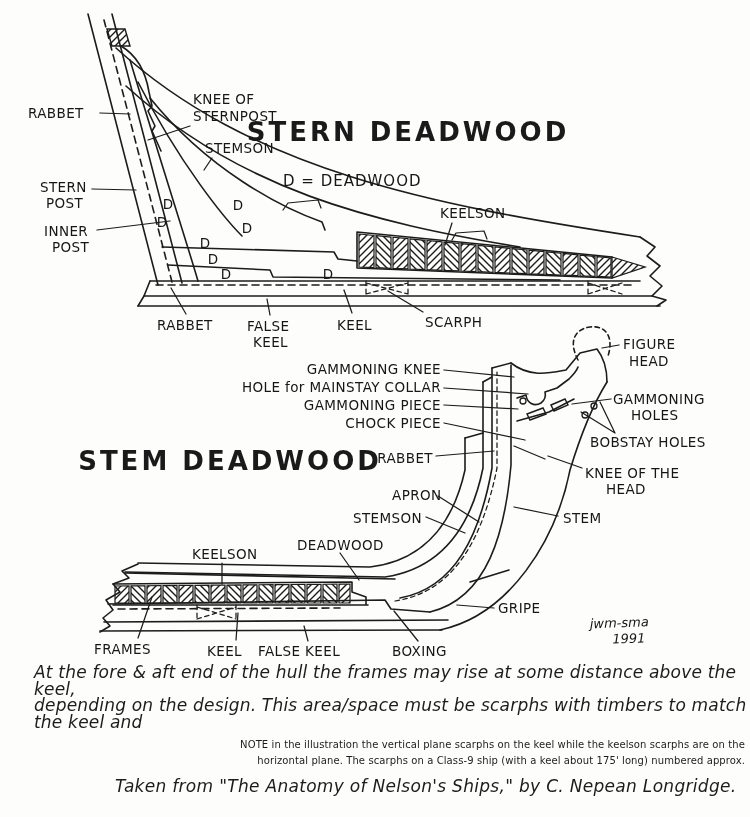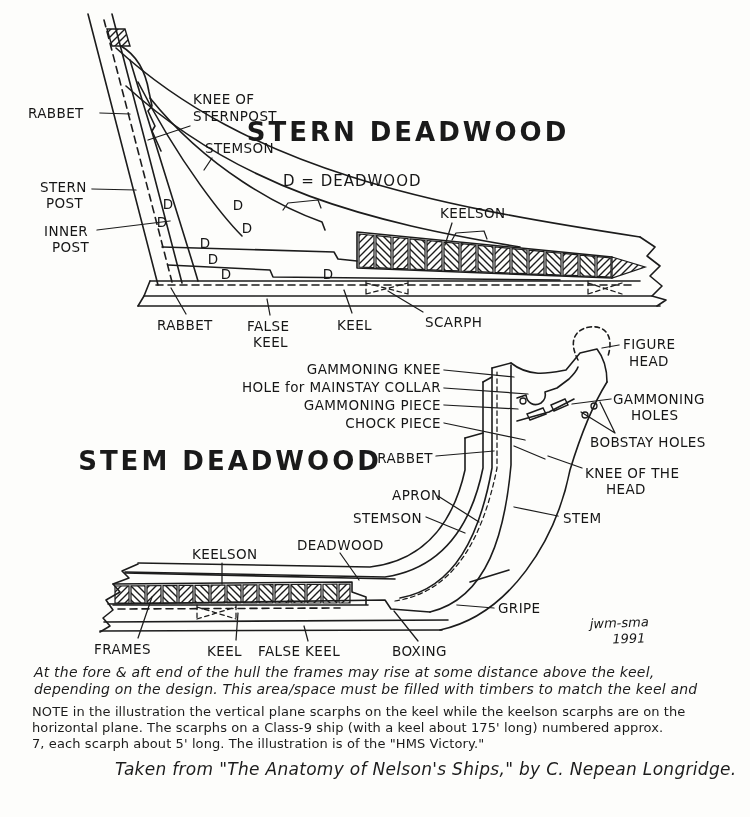--- a/index.html
+++ b/index.html
@@ -17,7 +17,7 @@
   .dm{font-family:"DejaVu Sans",sans-serif;font-size:13.5px;fill:#161616;text-anchor:middle;}
   .sig{font-family:"DejaVu Sans",sans-serif;font-style:italic;font-size:13px;fill:#161616;}
   .notes{position:absolute;left:0;top:660px;width:750px;}
-  .p1{margin:4px 0 0 34px;font-style:italic;font-size:14px;line-height:16.5px;letter-spacing:.2px;}
+  .p1{margin:4px 0 0 34px;font-style:italic;font-size:17px;line-height:16.5px;letter-spacing:.2px;}
   .p2{margin:7px 12px 0 32px;font-size:13px;line-height:16px;letter-spacing:.1px;}
   .attr{margin:7px 0 0 0;padding-left:115px;font-style:italic;font-size:17px;letter-spacing:.3px;}
 </style>

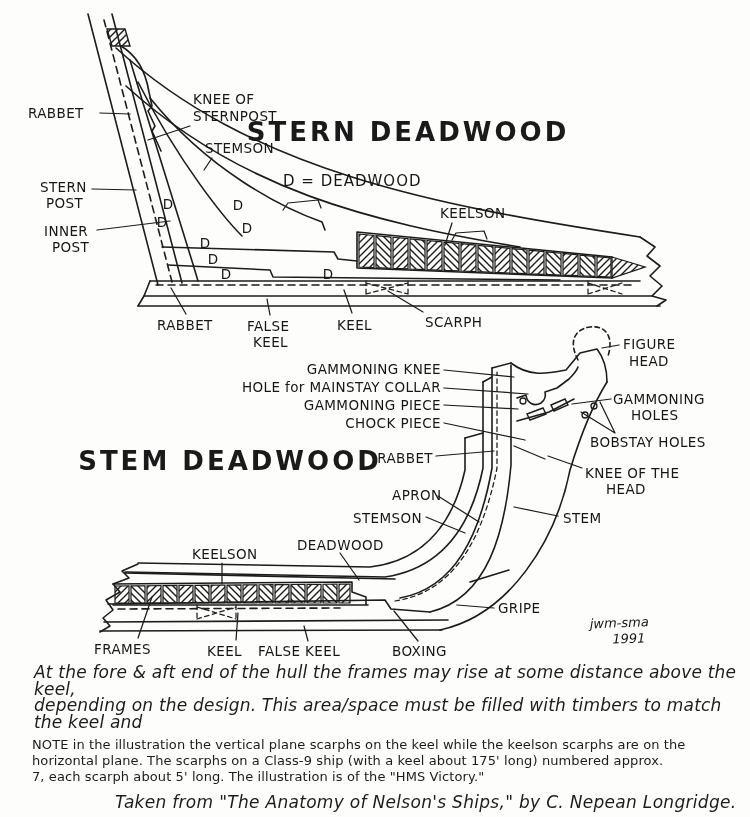--- a/index.html
+++ b/index.html
@@ -245,7 +245,7 @@
 <div class="notes">
   <div class="p1">
     <div>At the fore &amp; aft end of the hull the frames may rise at some distance above the keel,</div>
-    <div>depending on the design. This area/space must be filled with timbers to match the keel and</div>
+    <div>depending on the design. This area/space must be scarphs with timbers to match the keel and</div>
   </div>
   <div class="p2">
     <div>NOTE in the illustration the vertical plane scarphs on the keel while the keelson scarphs are on the</div>

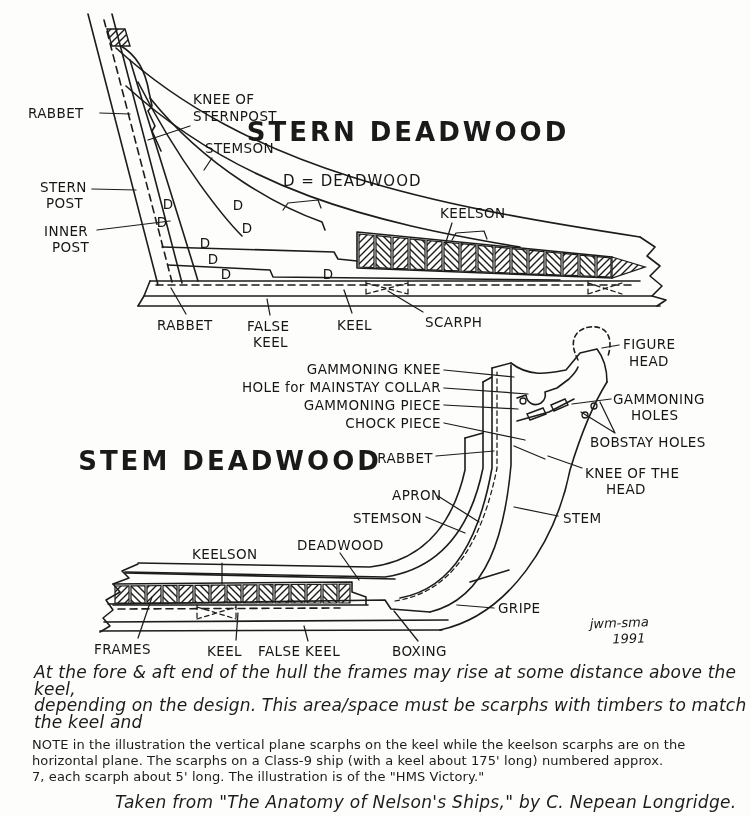--- a/index.html
+++ b/index.html
@@ -18,7 +18,7 @@
   .sig{font-family:"DejaVu Sans",sans-serif;font-style:italic;font-size:13px;fill:#161616;}
   .notes{position:absolute;left:0;top:660px;width:750px;}
   .p1{margin:4px 0 0 34px;font-style:italic;font-size:17px;line-height:16.5px;letter-spacing:.2px;}
-  .p2{margin:7px 12px 0 32px;font-size:13px;line-height:16px;letter-spacing:.1px;}
+  .p2{margin:7px 5px 0 32px;font-size:10px;line-height:16px;letter-spacing:.1px;text-align:right;}
   .attr{margin:7px 0 0 0;padding-left:115px;font-style:italic;font-size:17px;letter-spacing:.3px;}
 </style>
 </head>

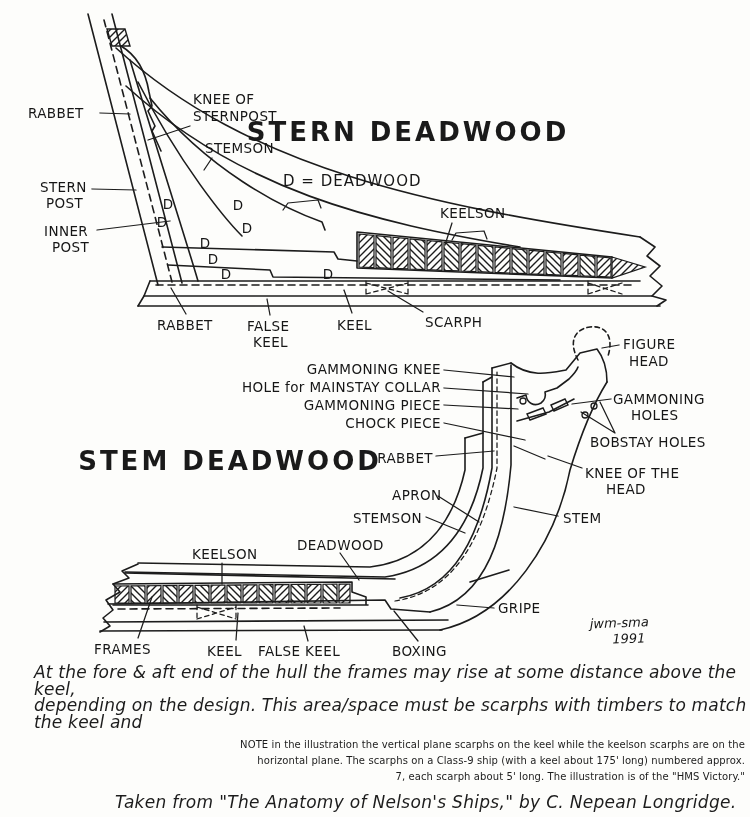--- a/index.html
+++ b/index.html
@@ -250,7 +250,6 @@
   <div class="p2">
     <div>NOTE in the illustration the vertical plane scarphs on the keel while the keelson scarphs are on the</div>
     <div>horizontal plane. The scarphs on a Class-9 ship (with a keel about 175' long) numbered approx.</div>
-    <div>7, each scarph about 5' long.  The illustration is of the "HMS Victory."</div>
   </div>
   <div class="attr">Taken from "The Anatomy of Nelson's Ships," by C. Nepean Longridge.</div>
 </div>

